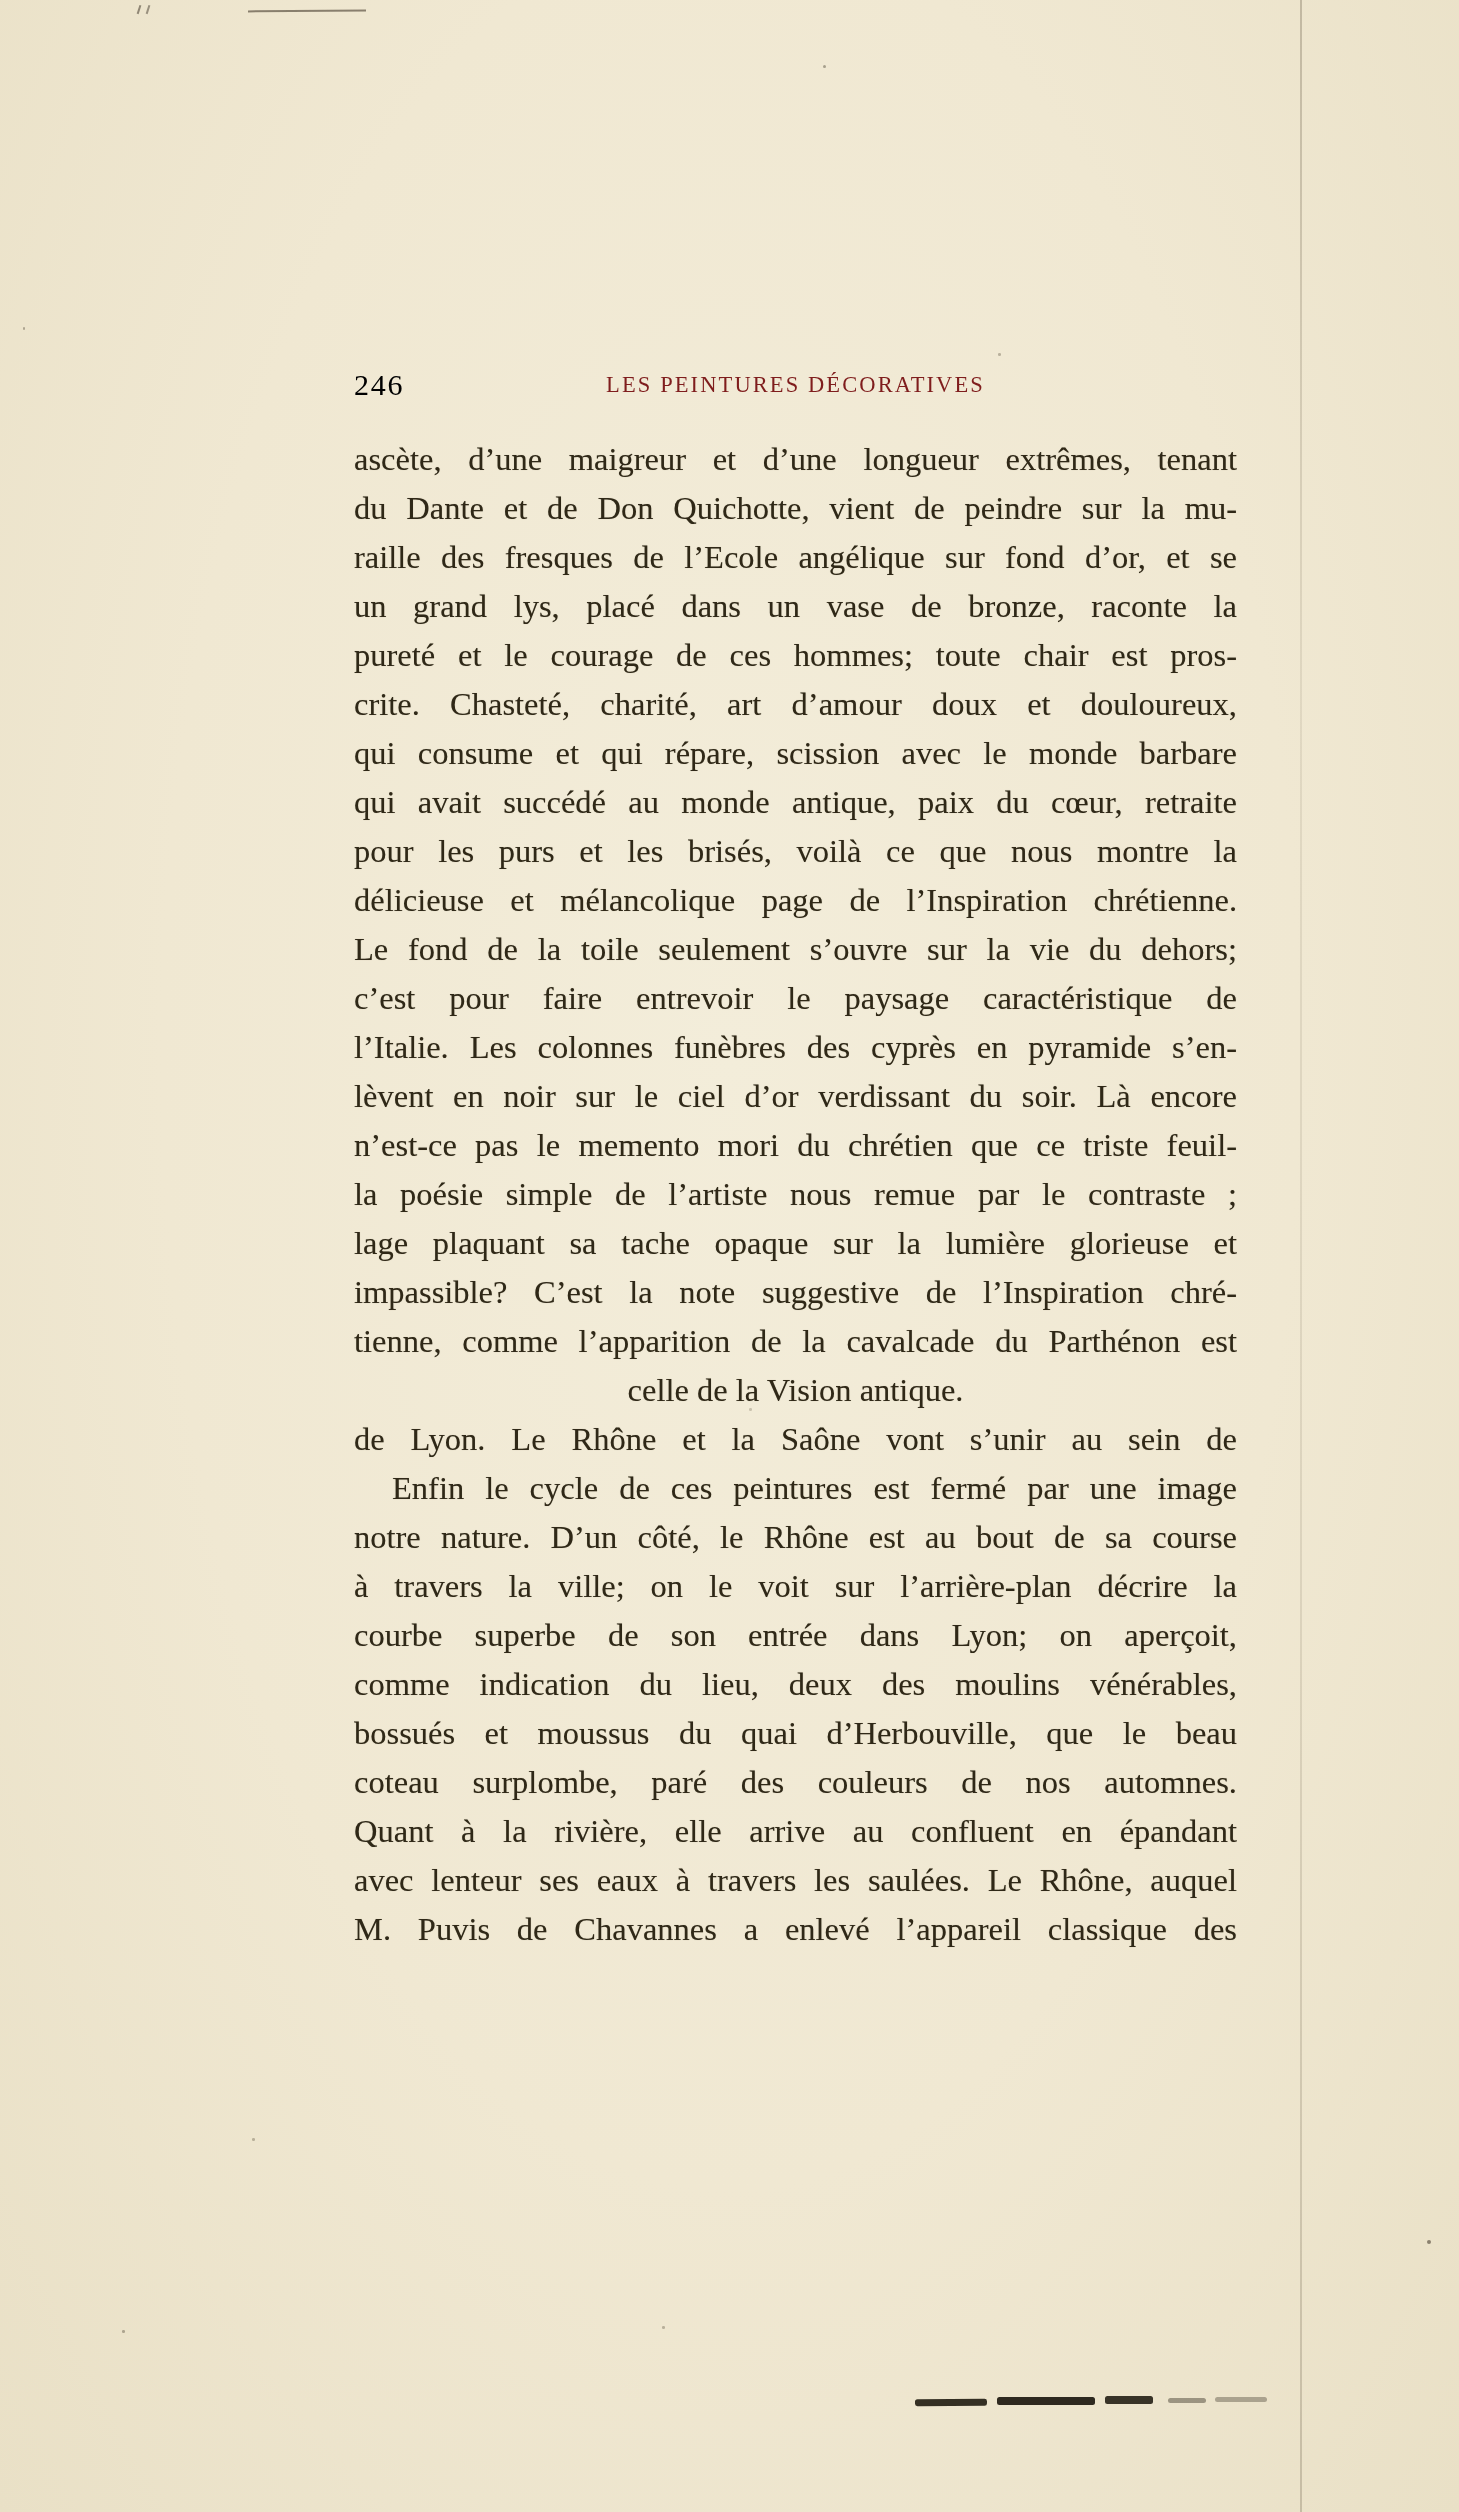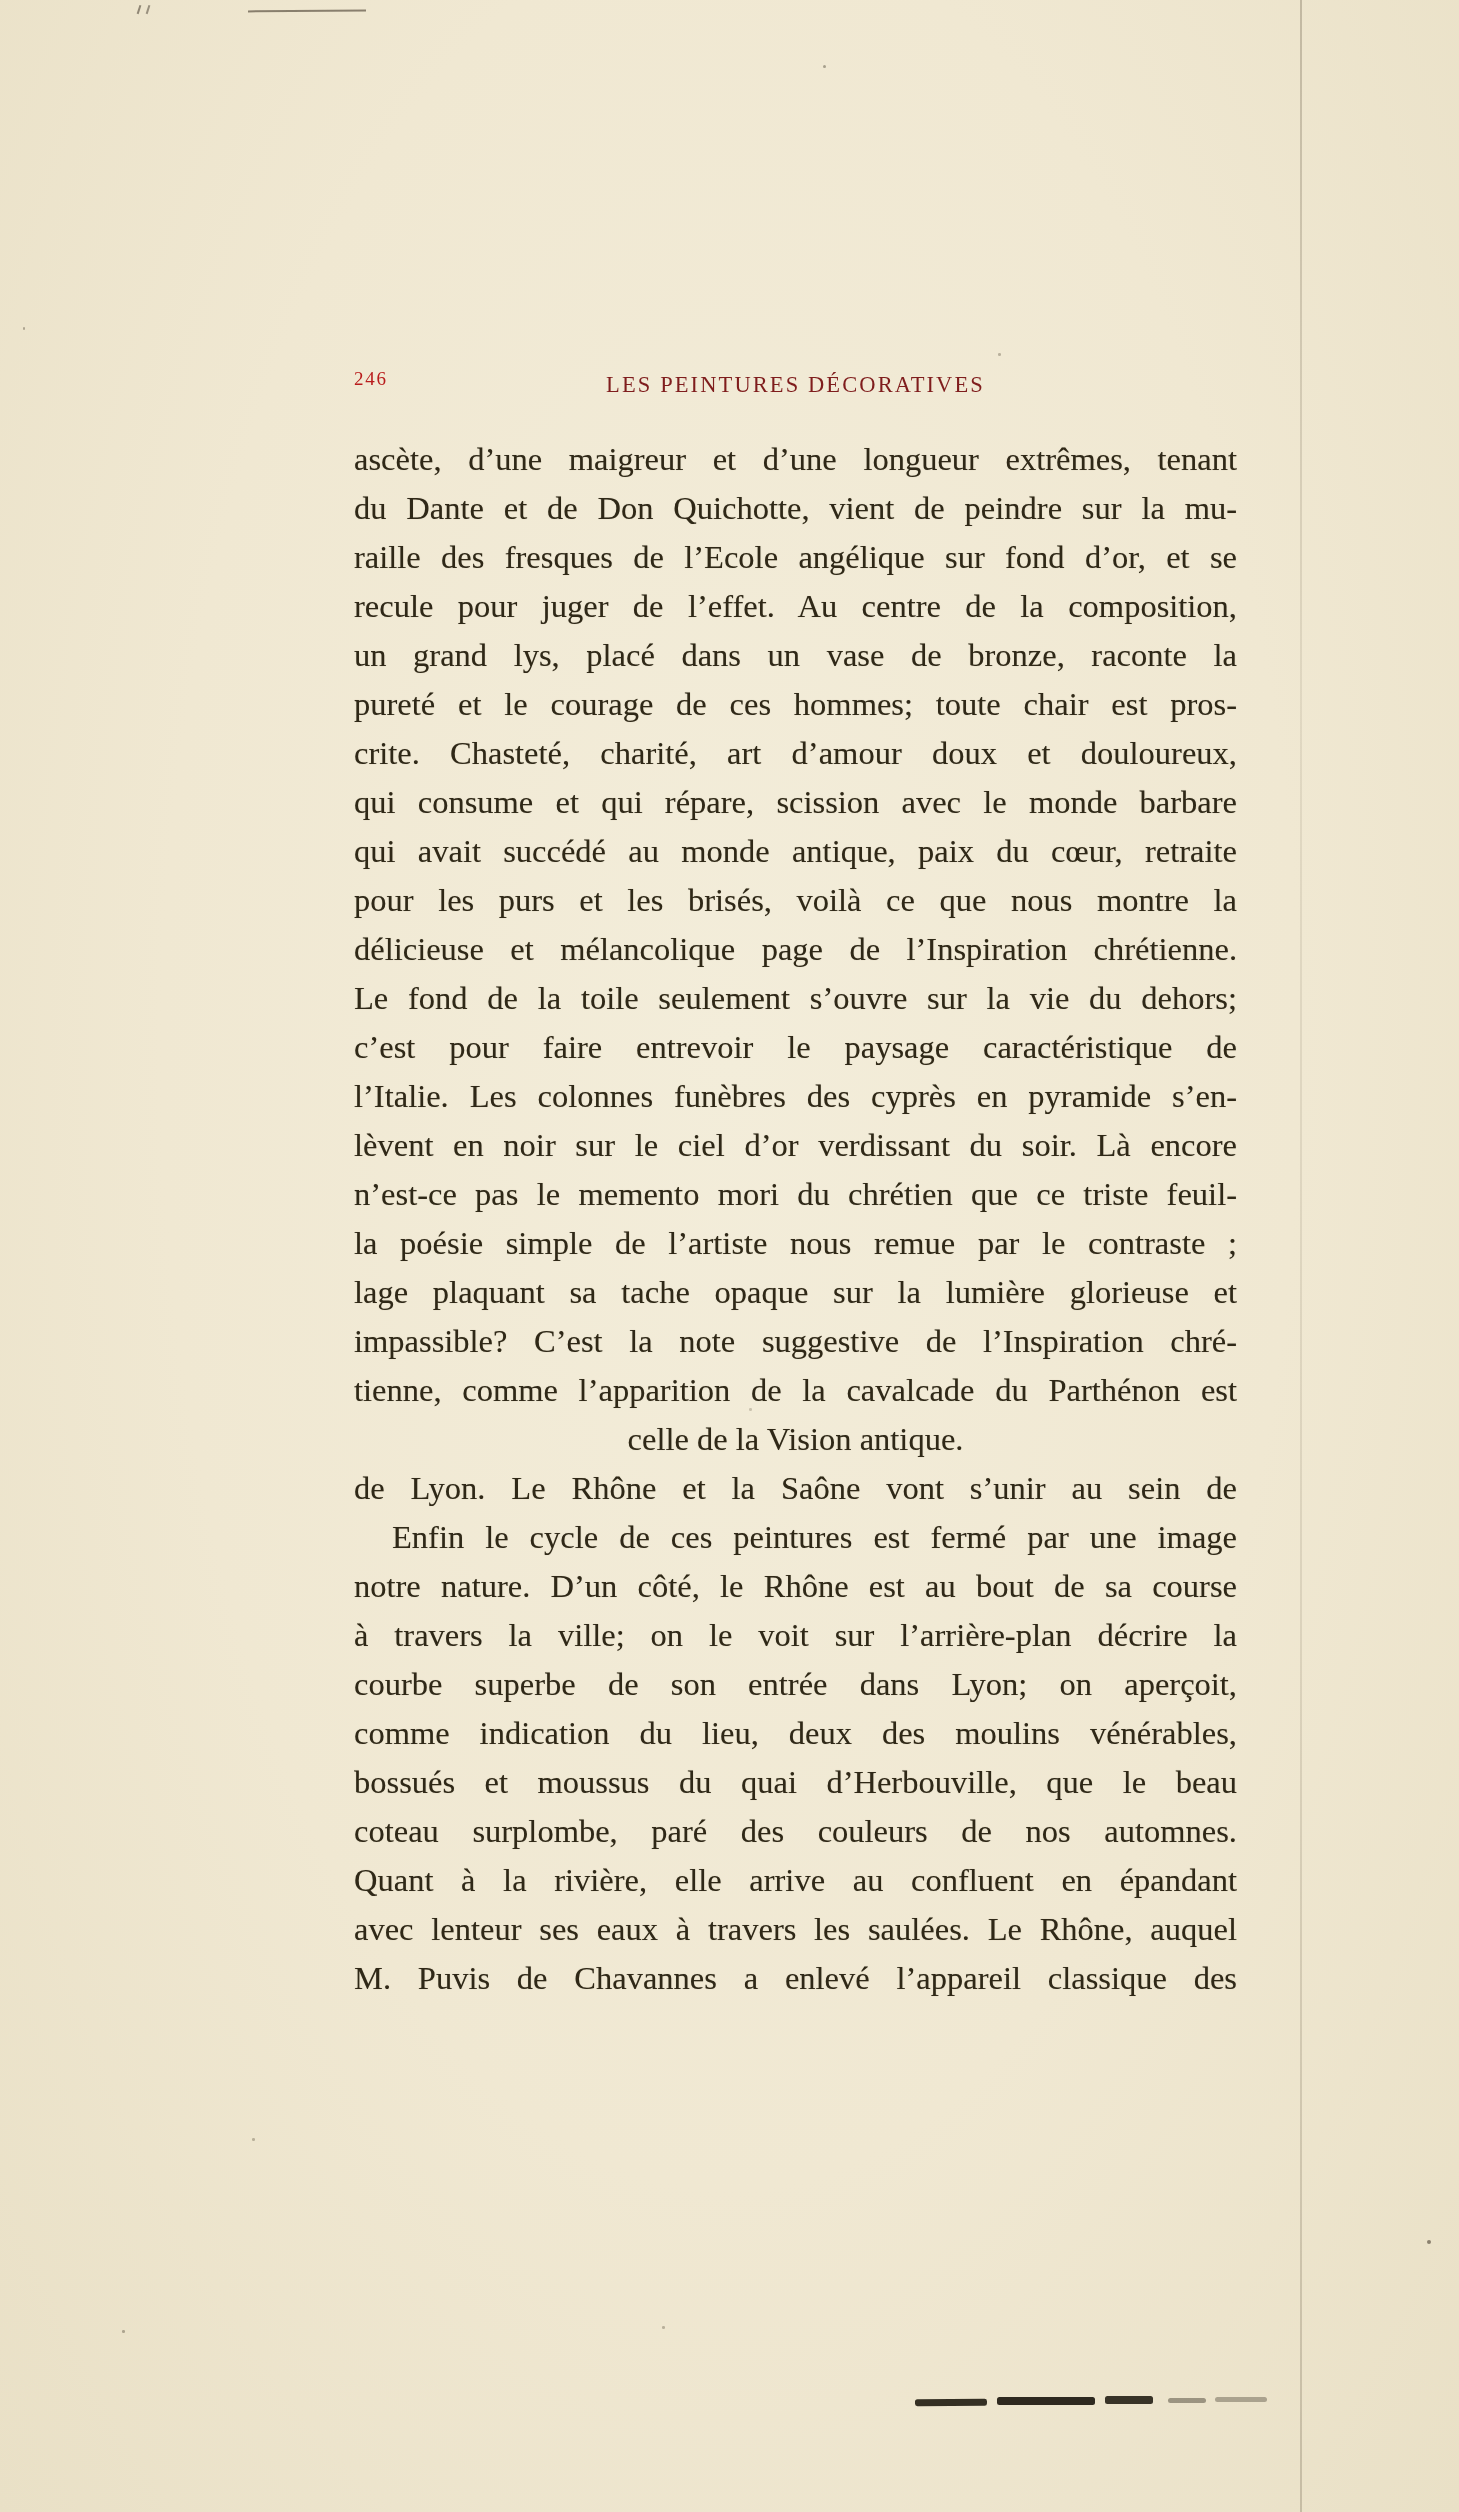--- a/index.html
+++ b/index.html
@@ -43,9 +43,9 @@
     position: absolute;
     left: 0;
     top: 3.3px;
-    font-size: 19px;
+    font-size: 30px;
     letter-spacing: 1.7px;
-    color: #b91c1c;
+    color: #000000;
   }
   .running-title {
     position: absolute;

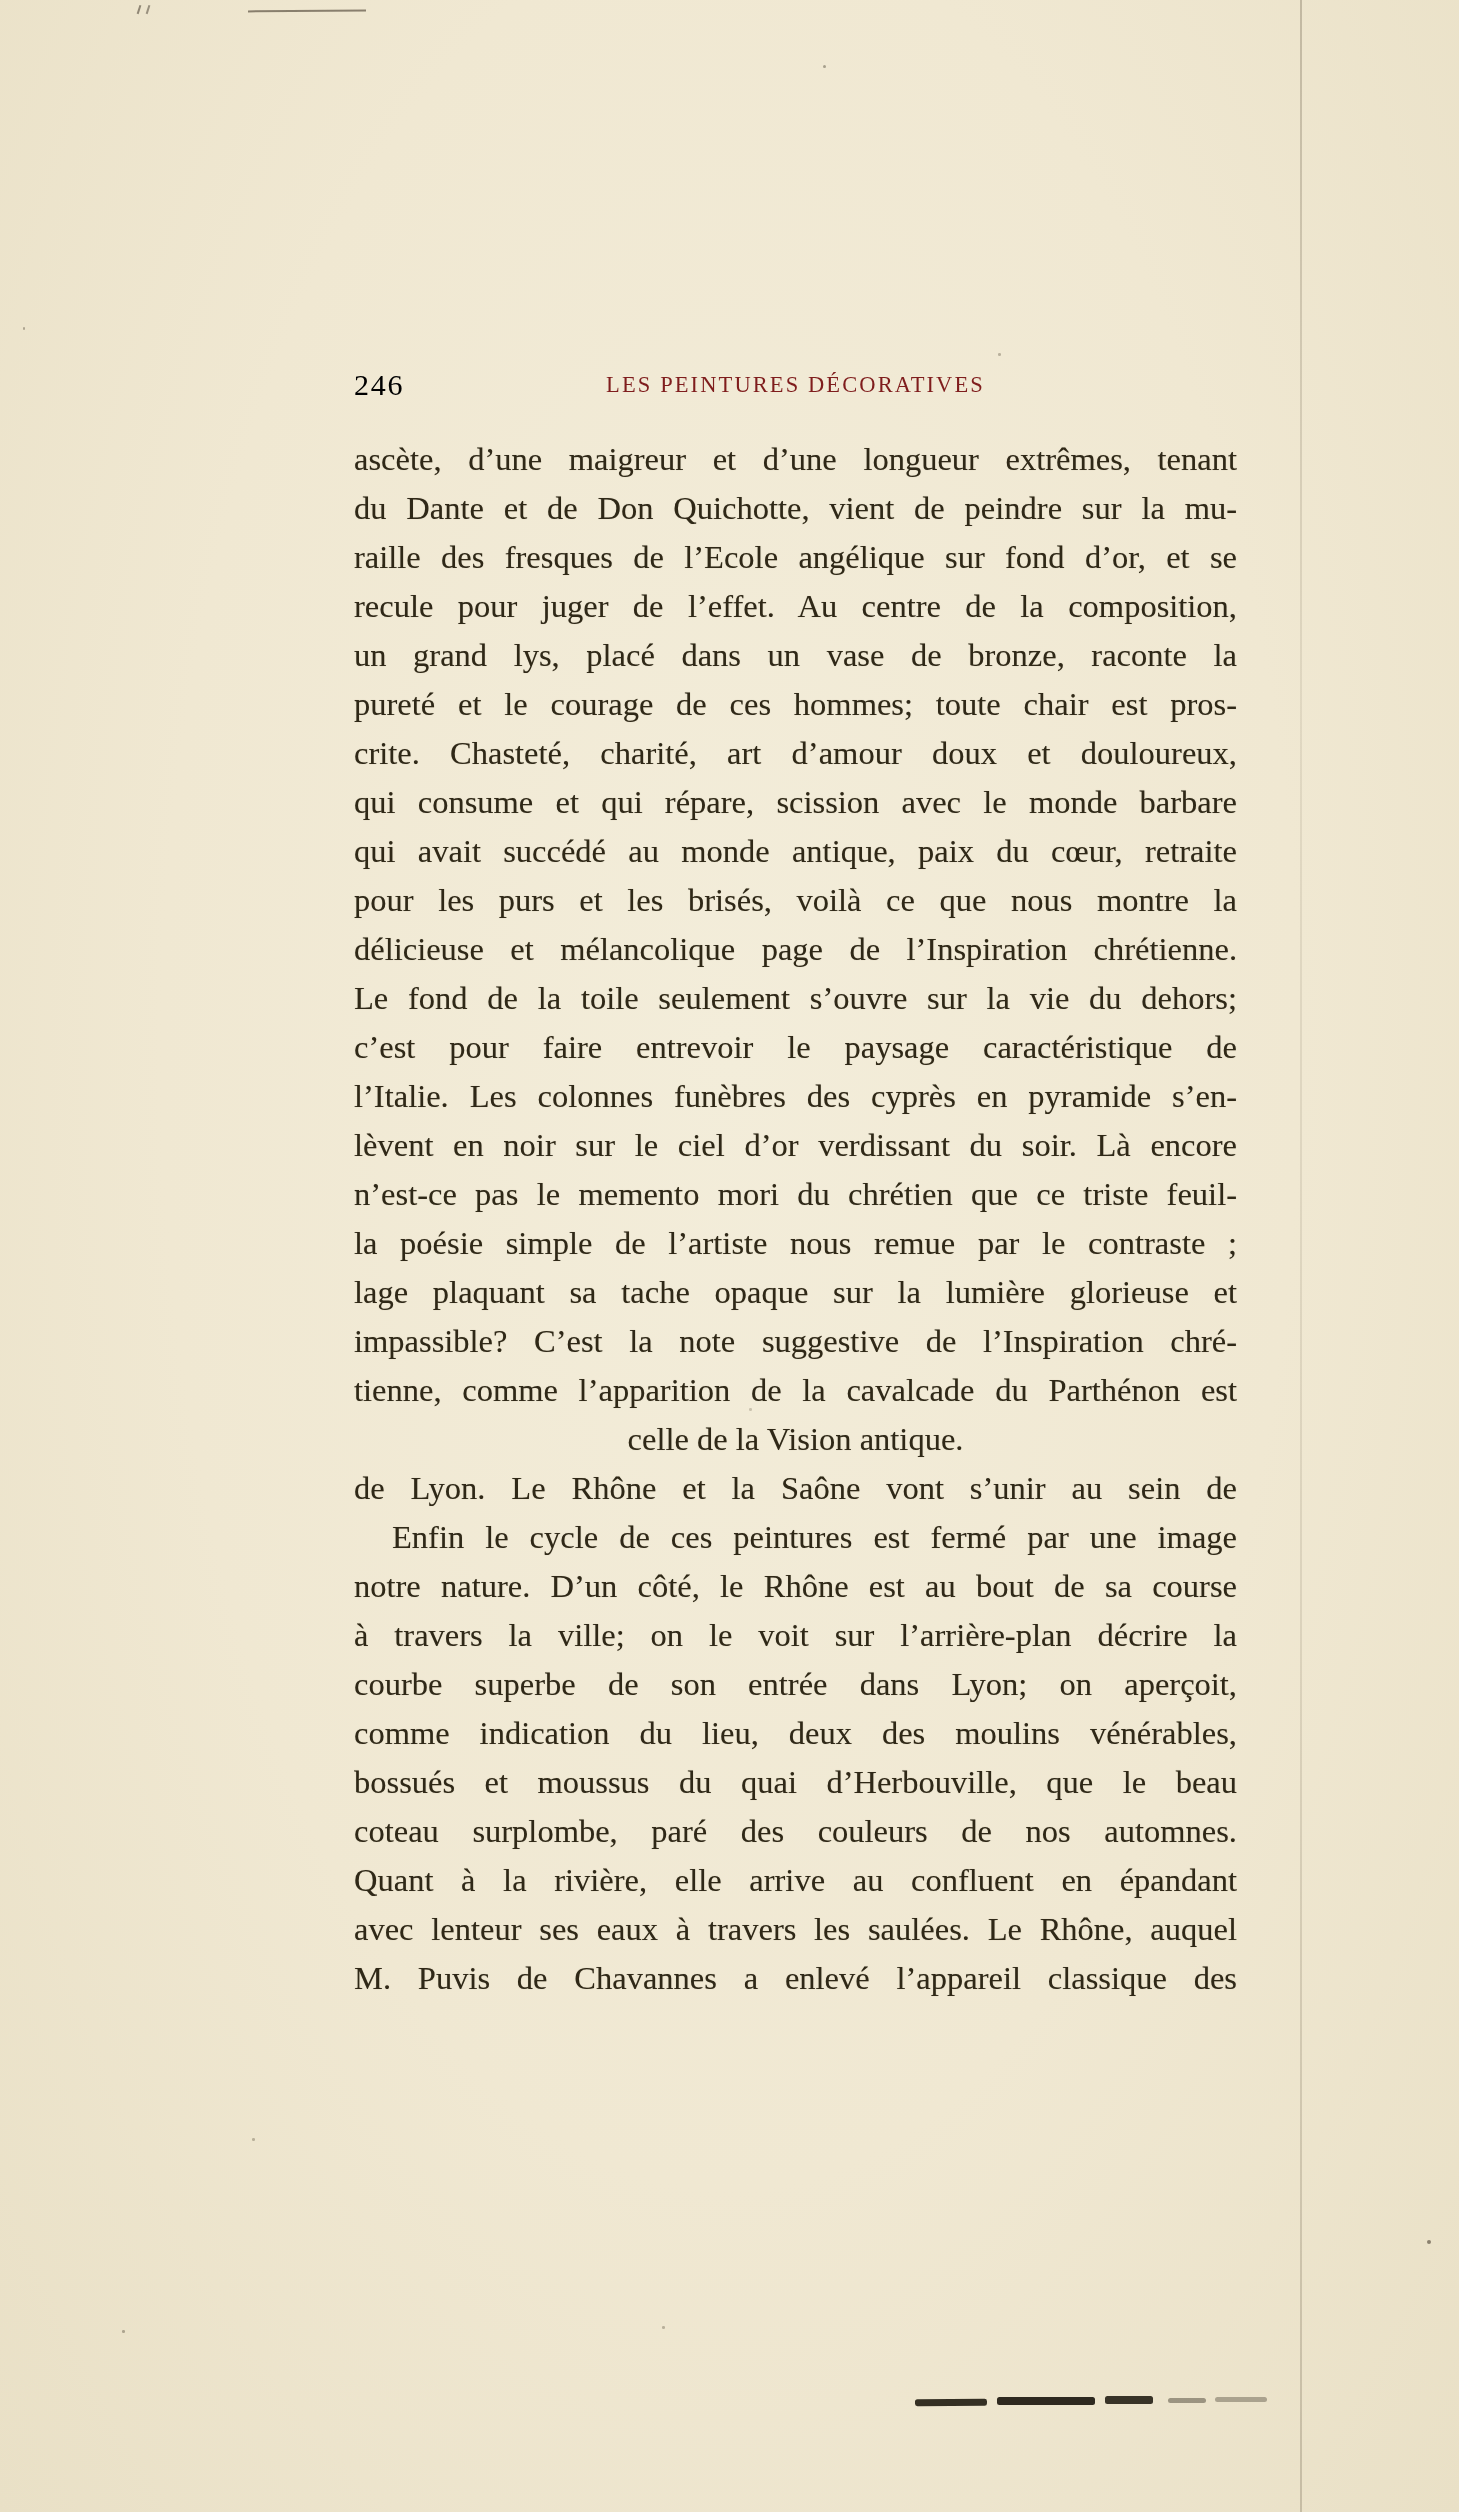--- a/index.html
+++ b/index.html
@@ -147,7 +147,6 @@
       <div class="line j"><span>ascète, d’une maigreur et d’une longueur extrêmes, tenant</span></div>
       <div class="line j"><span>du Dante et de Don Quichotte, vient de peindre sur la mu-</span></div>
       <div class="line j"><span>raille des fresques de l’Ecole angélique sur fond d’or, et se</span></div>
-      <div class="line j"><span>recule pour juger de l’effet. Au centre de la composition,</span></div>
       <div class="line j"><span>un grand lys, placé dans un vase de bronze, raconte la</span></div>
       <div class="line j"><span>pureté et le courage de ces hommes; toute chair est pros-</span></div>
       <div class="line j"><span>crite. Chasteté, charité, art d’amour doux et douloureux,</span></div>

